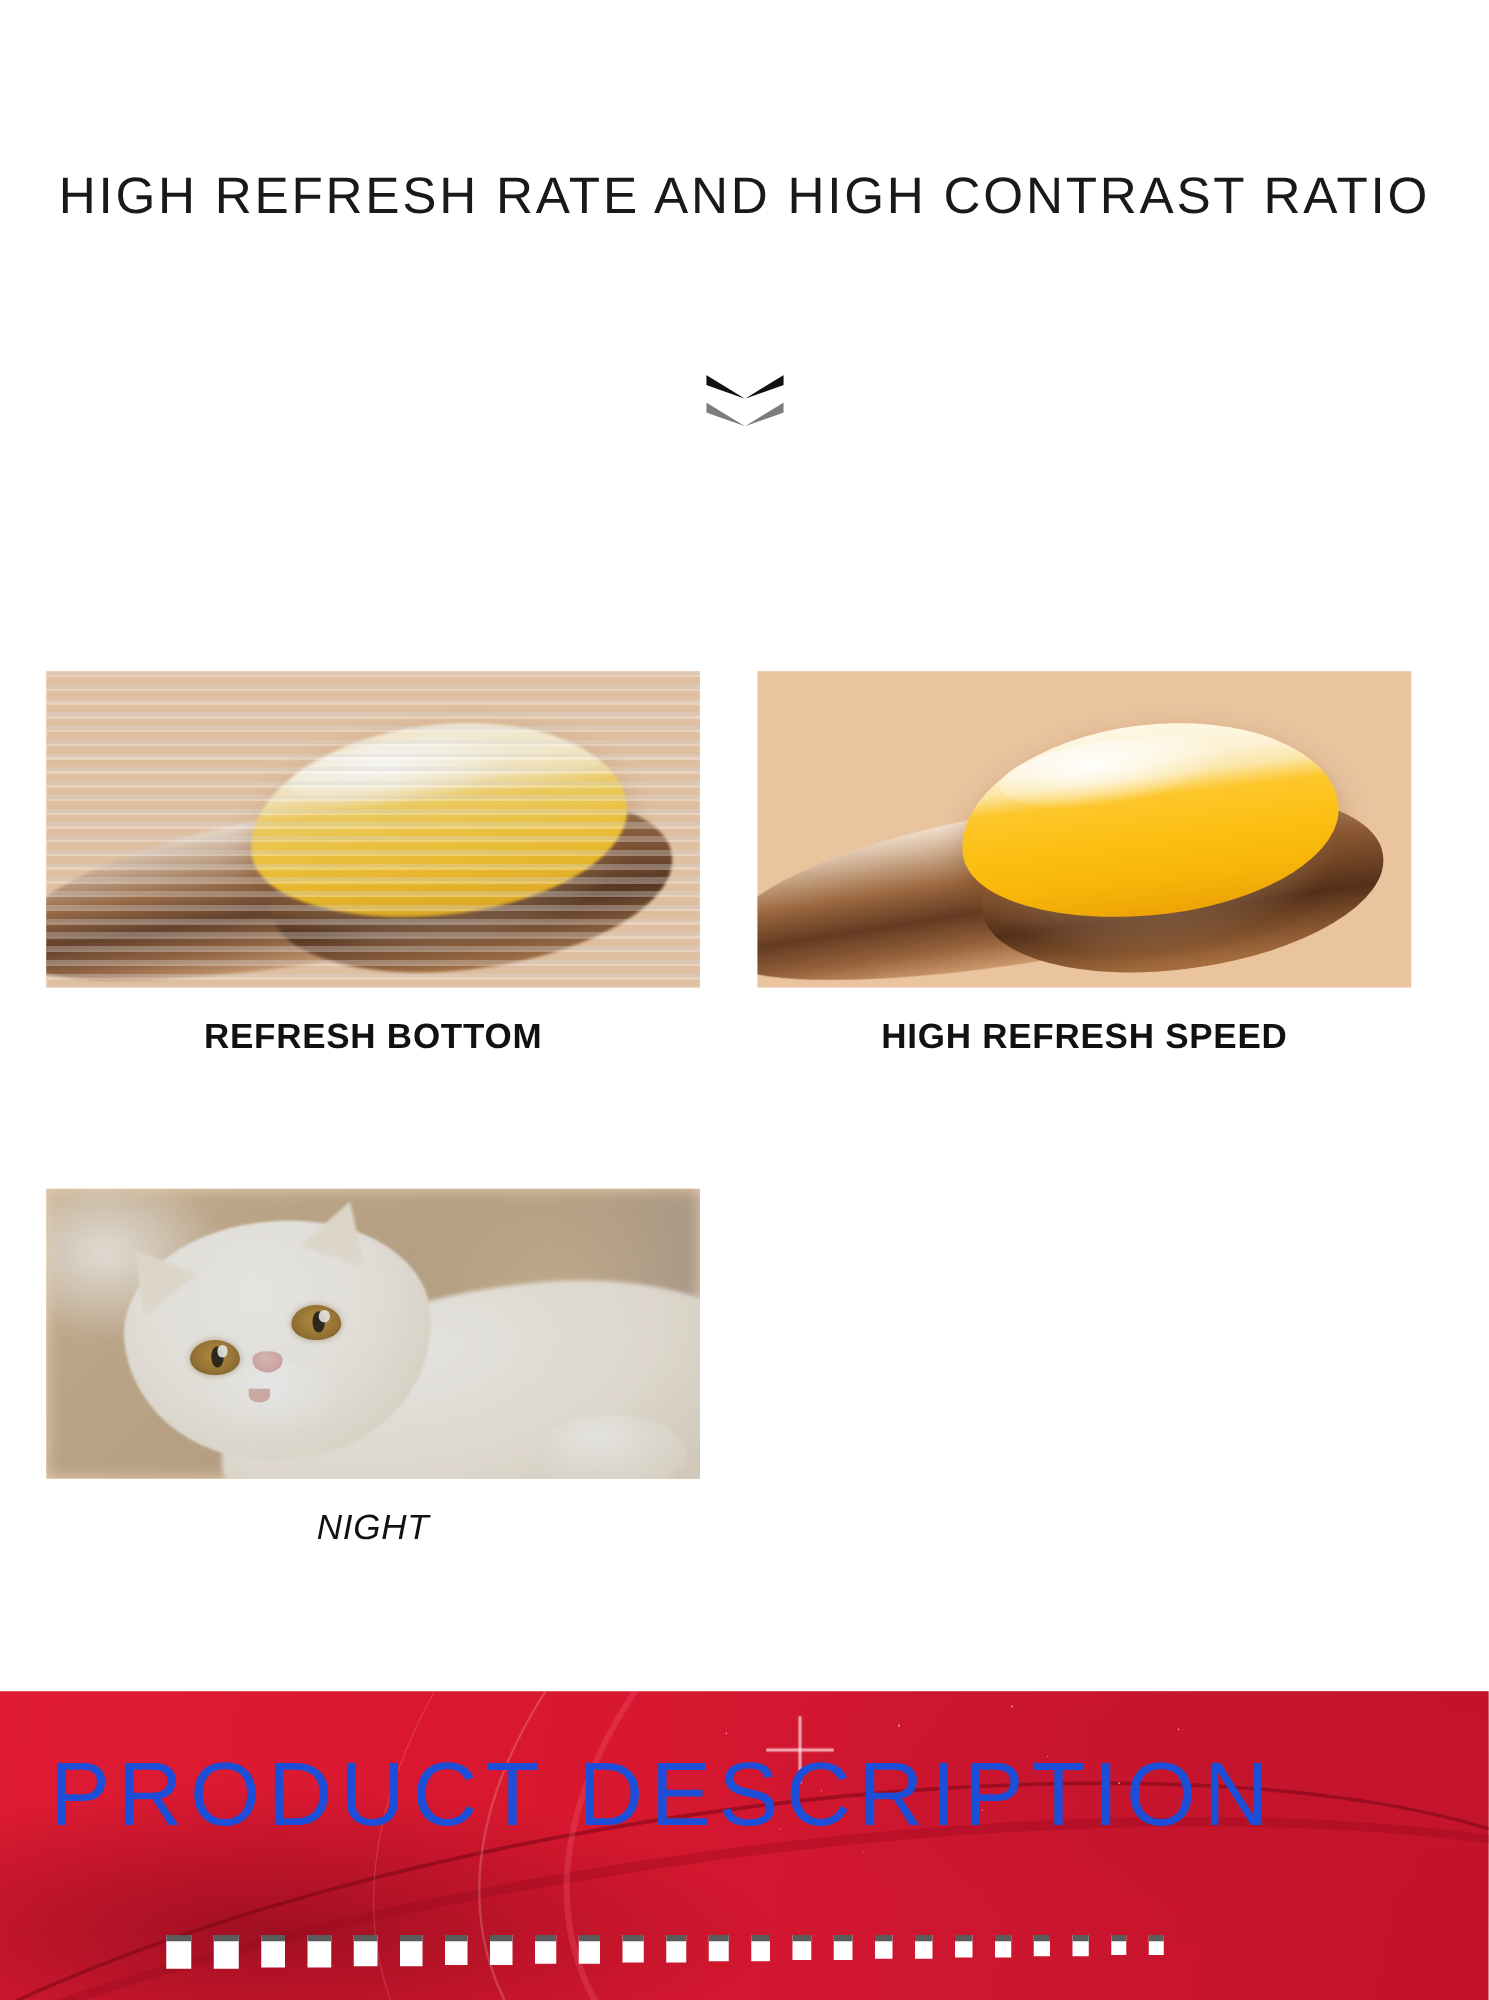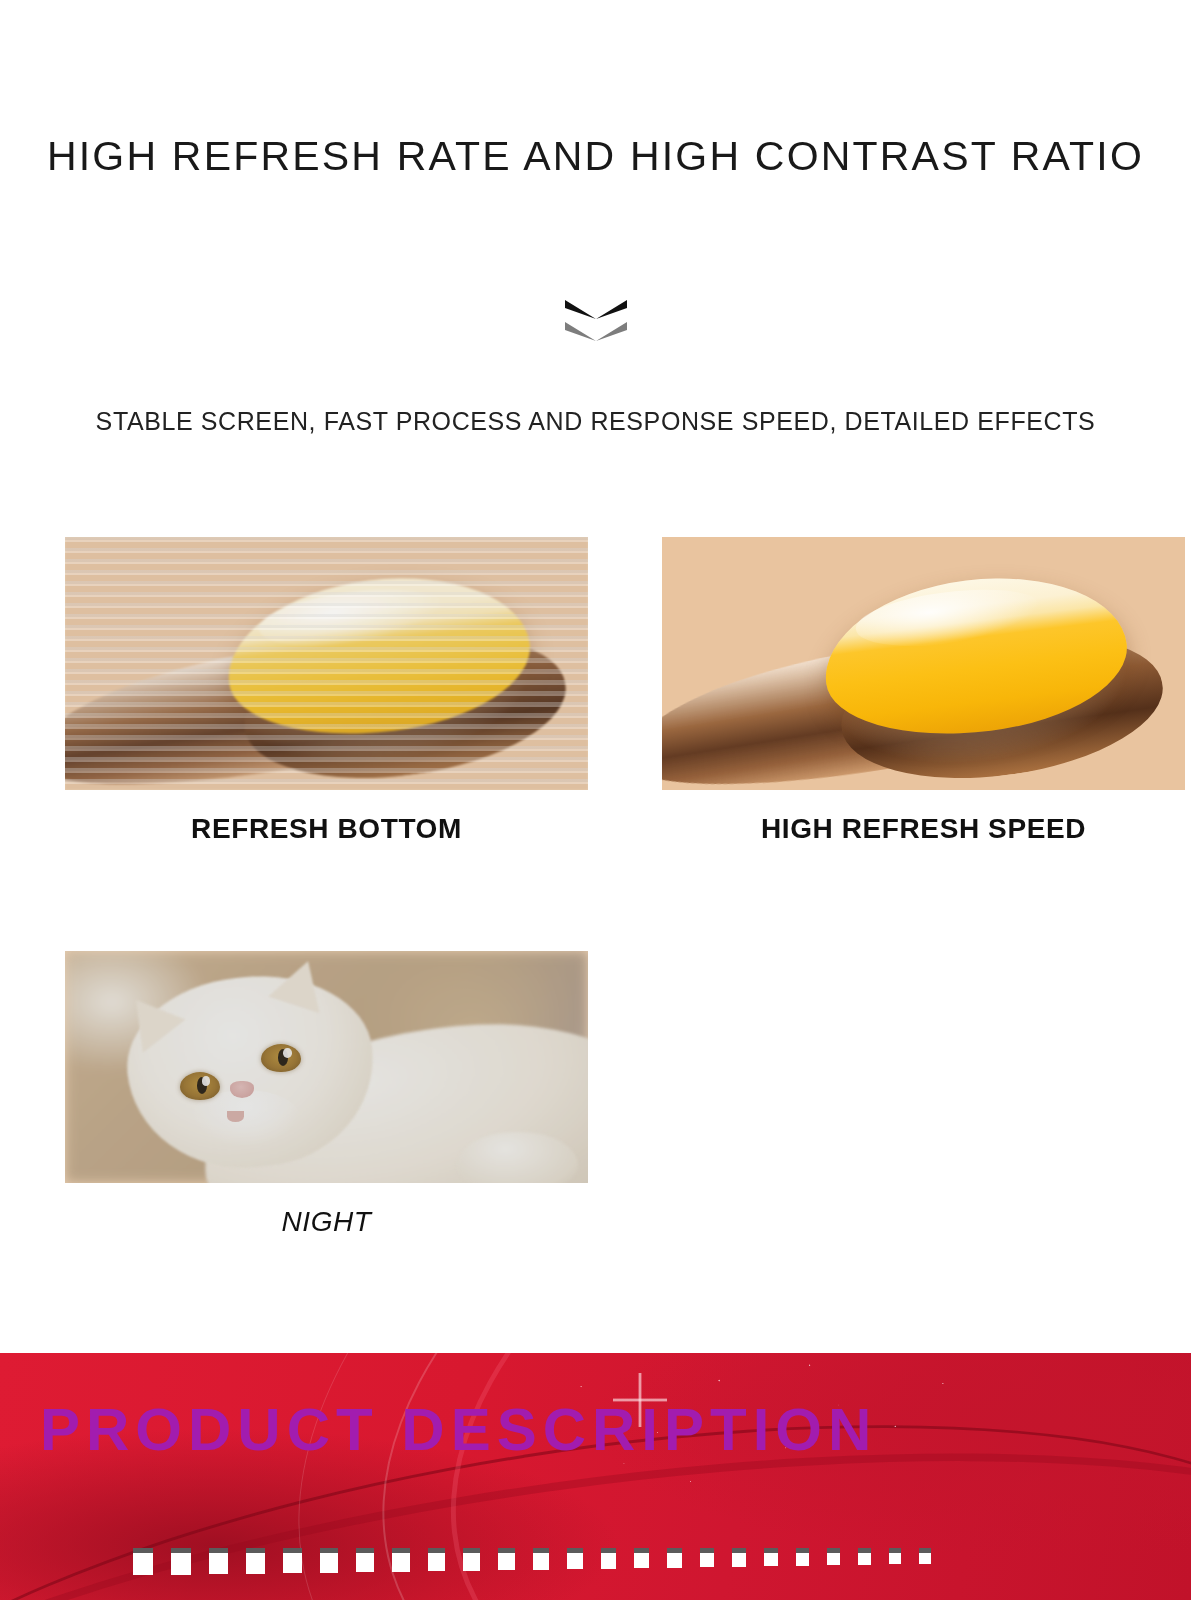--- a/index.html
+++ b/index.html
@@ -330,7 +330,6 @@
     </span>
   </div>
 
-  <div class="subtitle">STABLE SCREEN, FAST PROCESS AND RESPONSE SPEED, DETAILED EFFECTS</div>
 
   <div class="grid">
 

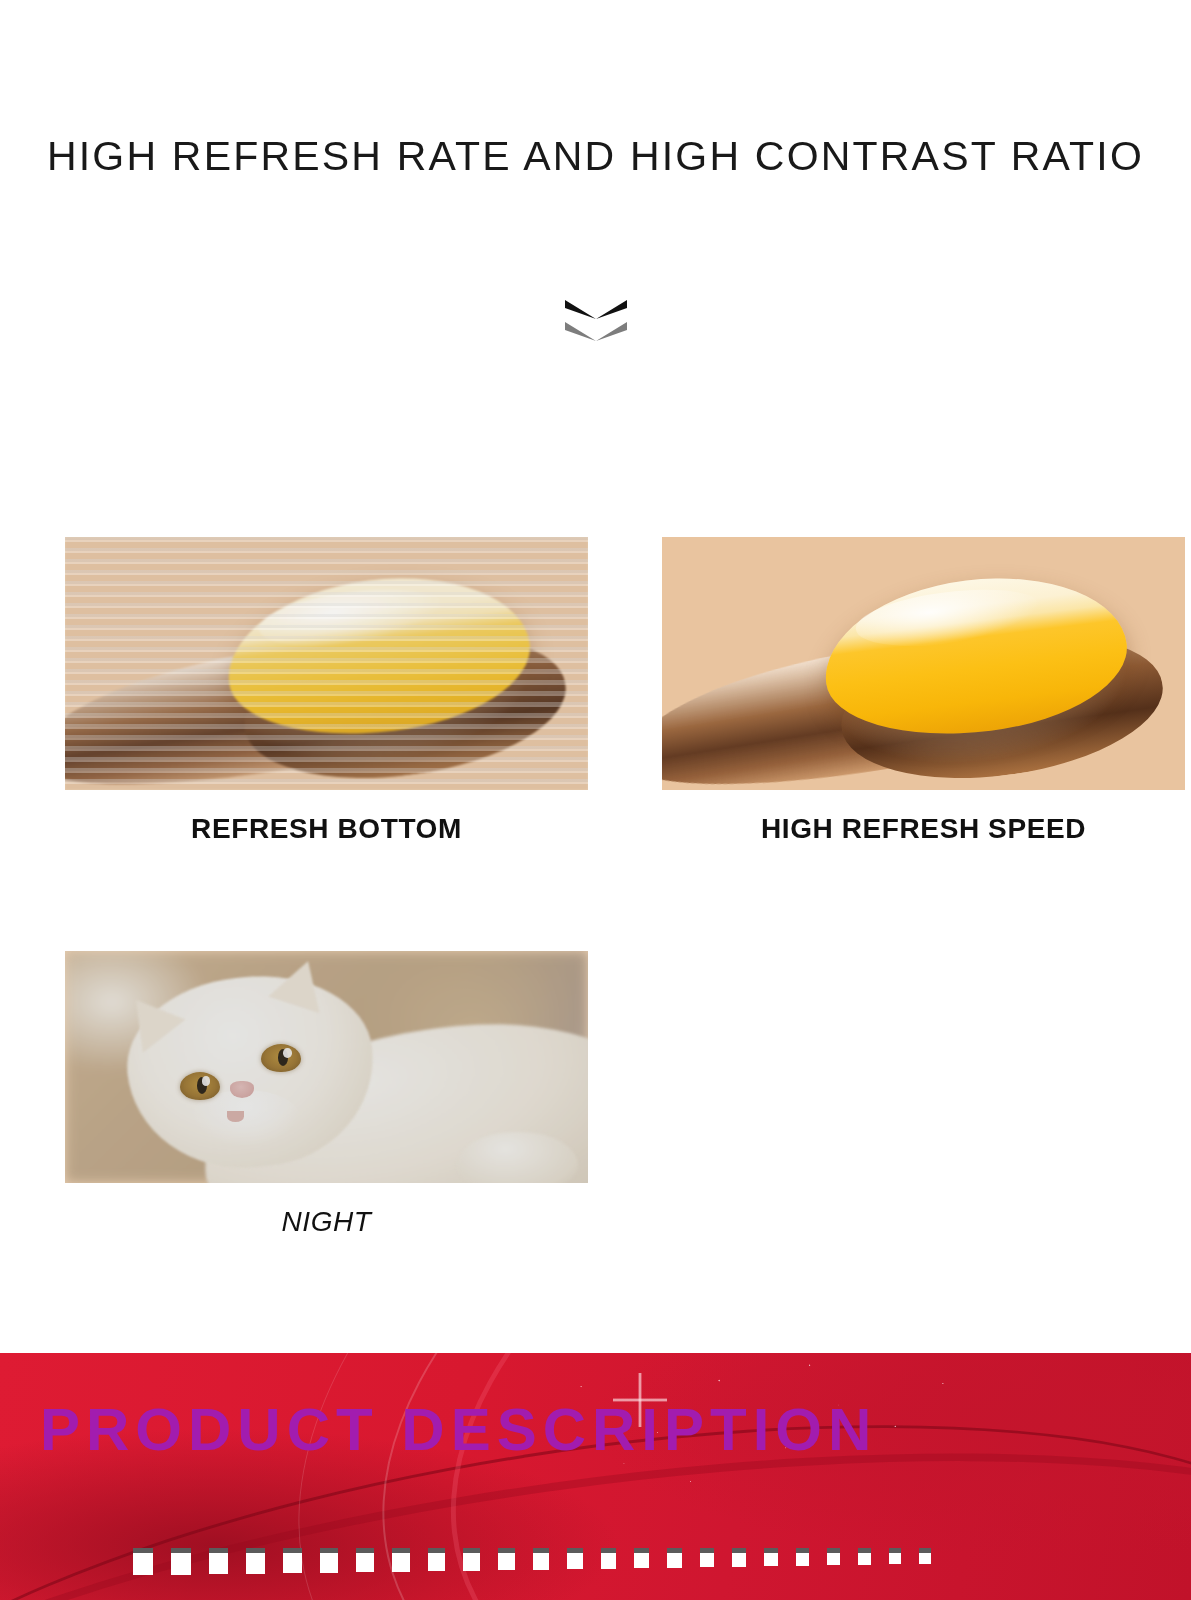--- a/index.html
+++ b/index.html
@@ -45,7 +45,7 @@
   
   .grid { position:absolute; left:37px; top:537px; width:1117px; }
   .row { display:flex; gap:46px; }
-  .cell { width:523px;margin-left:28px; }
+  .cell { width:523px; }
   .shot {
     width:523px; height:253px;
     overflow:hidden; position:relative;

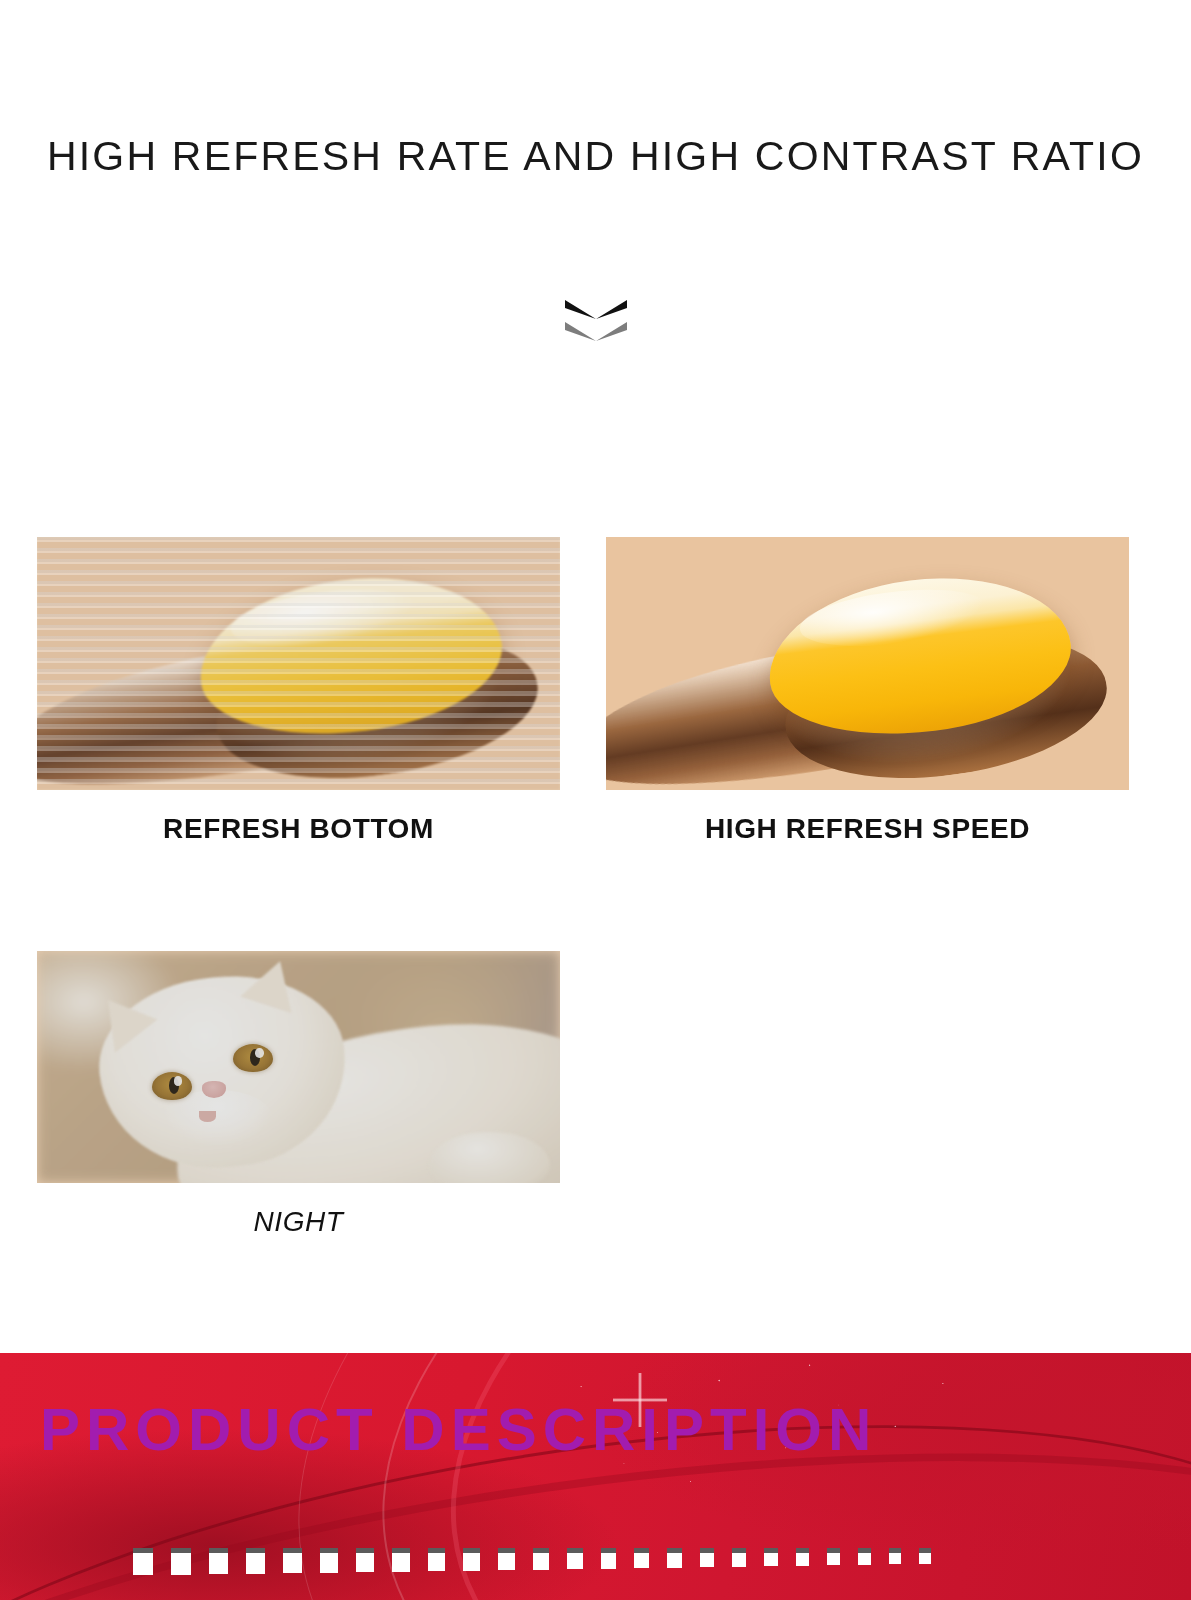--- a/index.html
+++ b/index.html
@@ -293,10 +293,10 @@
   }
   .banner-title {
     position:absolute; left:40px; top:1400px;
-    font-size:60px;
+    font-size:72px;
     letter-spacing:6px;
-    color:#a21caf;
-    font-weight:700;
+    color:#1d4ed8;
+    font-weight:400;
     white-space:nowrap;
     line-height:1;
   }

